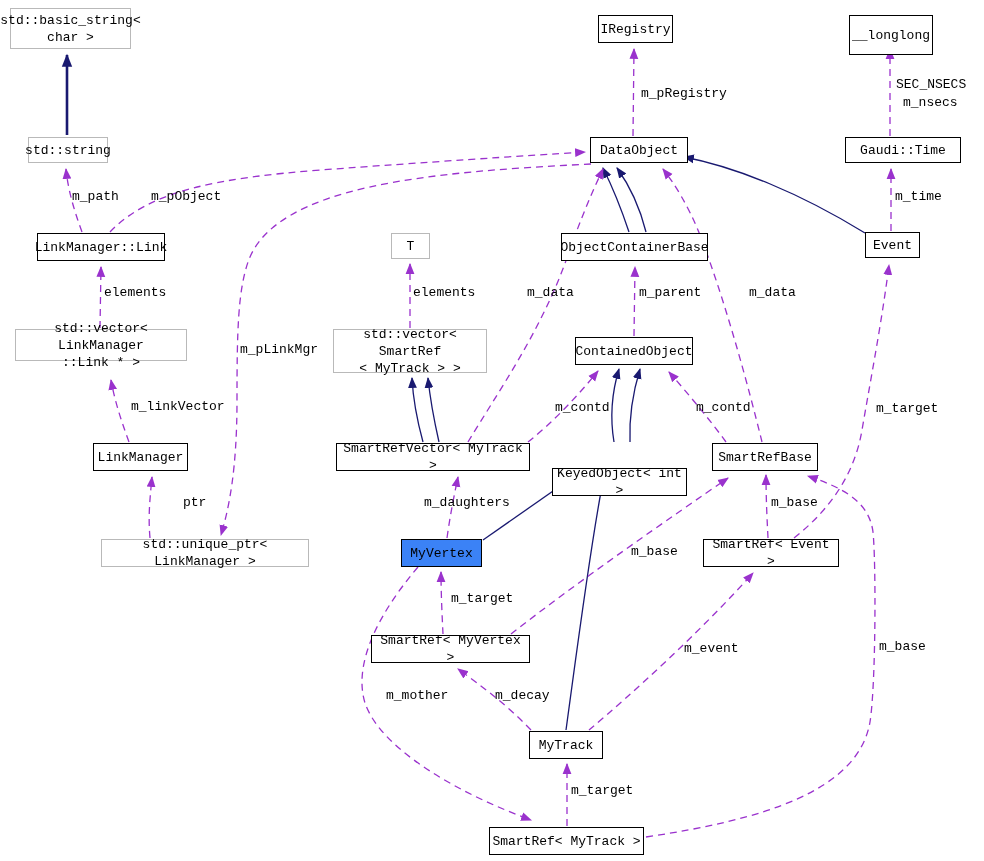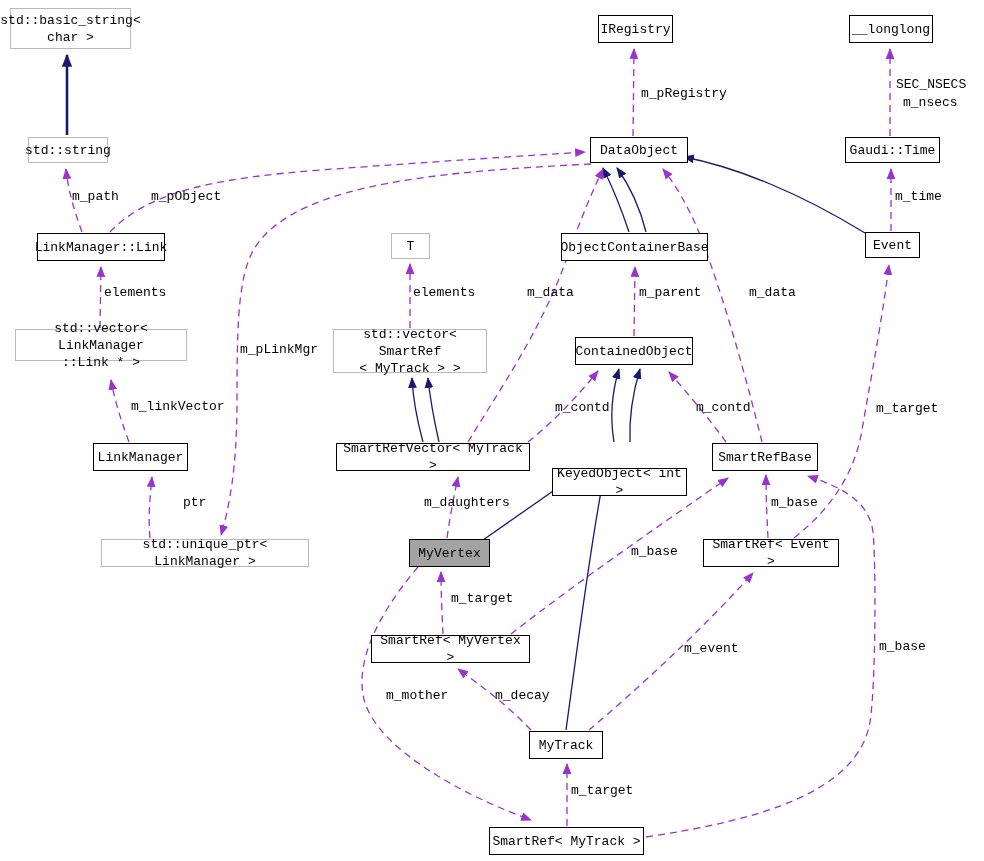--- a/index.html
+++ b/index.html
@@ -84,7 +84,7 @@
   <div class="node ext" style="left:28px;top:137px;width:80px;height:26px">std::string</div>
   <div class="node" style="left:598px;top:15px;width:75px;height:28px">IRegistry</div>
   <div class="node" style="left:590px;top:137px;width:98px;height:26px">DataObject</div>
-  <div class="node" style="left:849px;top:15px;width:84px;height:28px">__longlong</div>
+  <div class="node" style="left:849px;top:15px;width:84px;height:40px">__longlong</div>
   <div class="node" style="left:845px;top:137px;width:95px;height:26px">Gaudi::Time</div>
   <div class="node" style="left:865px;top:232px;width:55px;height:26px">Event</div>
   <div class="node" style="left:37px;top:233px;width:128px;height:28px">LinkManager::Link</div>

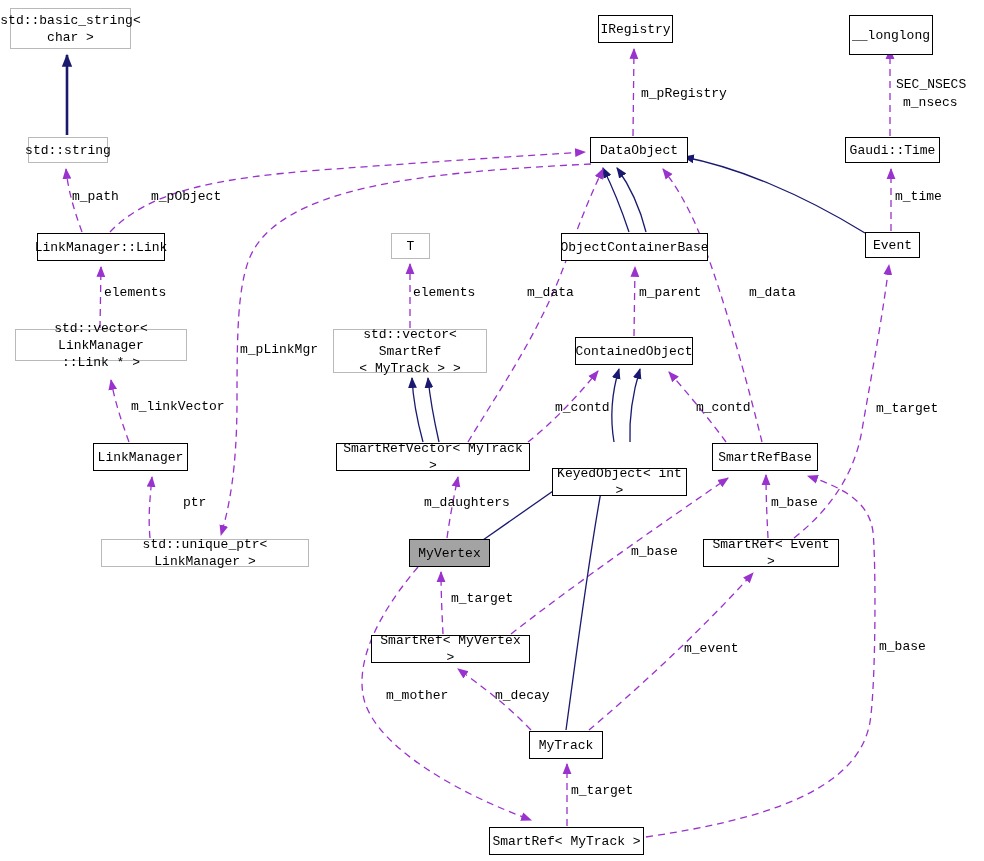--- a/index.html
+++ b/index.html
@@ -85,7 +85,7 @@
   <div class="node" style="left:598px;top:15px;width:75px;height:28px">IRegistry</div>
   <div class="node" style="left:590px;top:137px;width:98px;height:26px">DataObject</div>
   <div class="node" style="left:849px;top:15px;width:84px;height:40px">__longlong</div>
-  <div class="node" style="left:845px;top:137px;width:95px;height:26px">Gaudi::Time</div>
+  <div class="node" style="left:845px;top:137px;width:116px;height:26px">Gaudi::Time</div>
   <div class="node" style="left:865px;top:232px;width:55px;height:26px">Event</div>
   <div class="node" style="left:37px;top:233px;width:128px;height:28px">LinkManager::Link</div>
   <div class="node ext" style="left:15px;top:329px;width:172px;height:32px">std::vector&lt; LinkManager

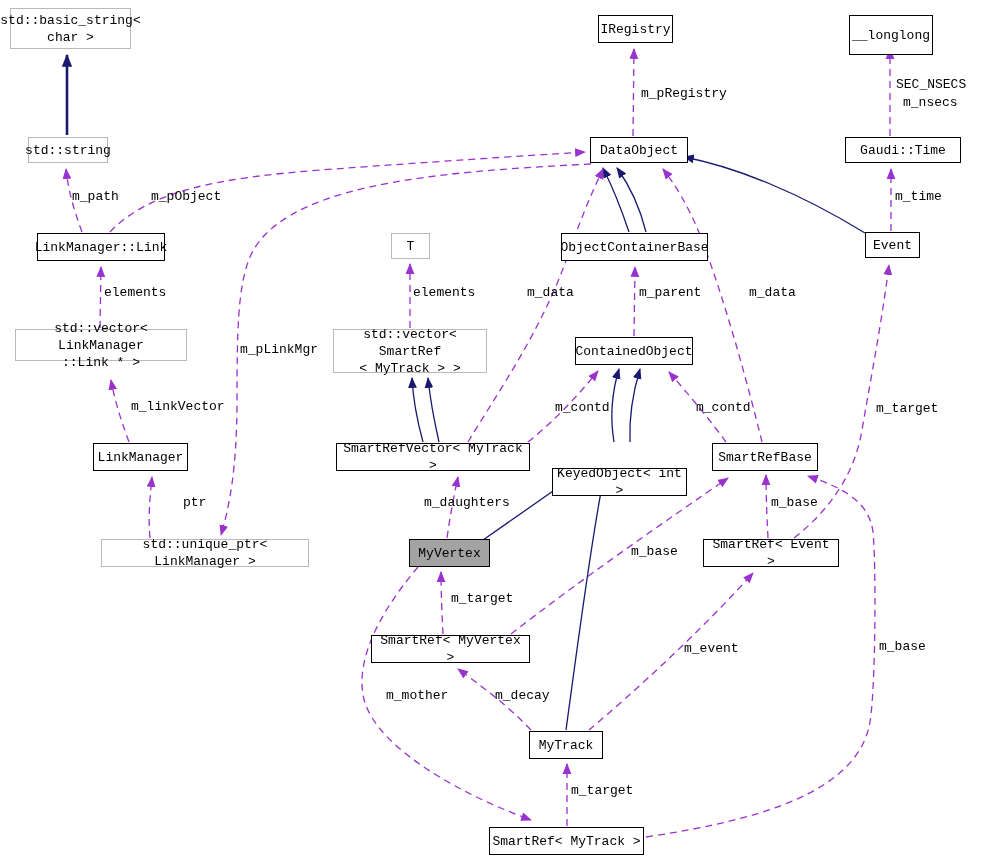--- a/index.html
+++ b/index.html
@@ -14,7 +14,7 @@
     background:#ffffff;border:1px solid #000;box-sizing:border-box;padding:0 2px;
   }
   .node.ext{border-color:#b9b9b9;}
-  .node.hl{background:#a3a3a3;margin-left:8px;}
+  .node.hl{background:#3b82f6;}
   .elabel{
     position:absolute;font-size:13px;line-height:15px;white-space:nowrap;
   }

